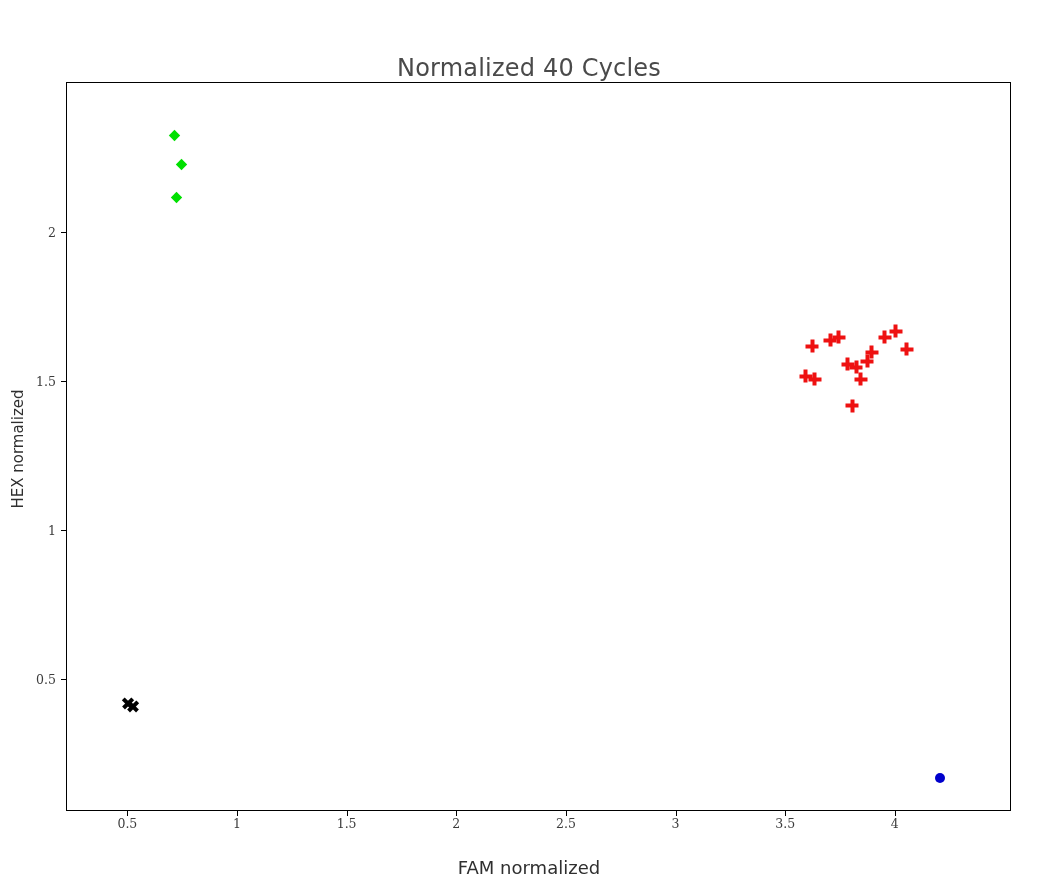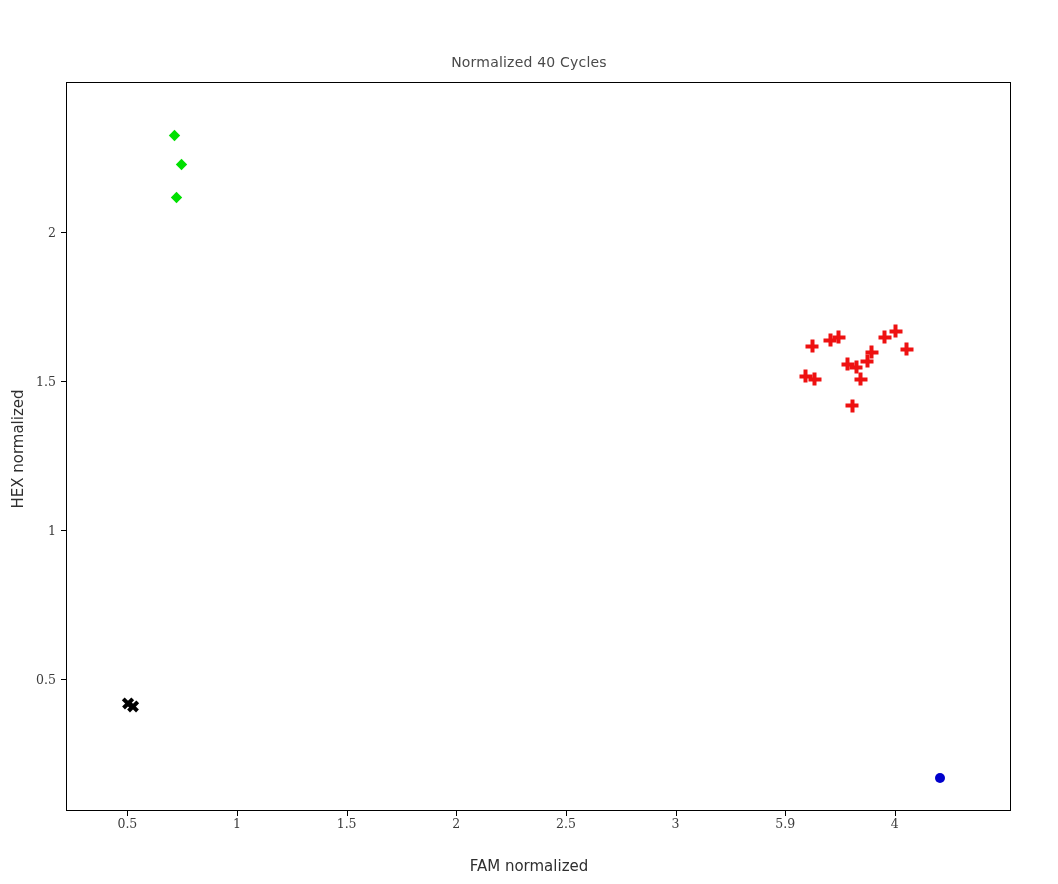--- a/index.html
+++ b/index.html
@@ -8,7 +8,7 @@
 
   #chart-title{
     position:absolute; left:0; top:54px; width:1058px;
-    text-align:center; font-size:14px; color:#4a4a4a;
+    text-align:center; font-size:24px; color:#4a4a4a;
     font-family:"DejaVu Sans",sans-serif; letter-spacing:0.2px;
   }
 

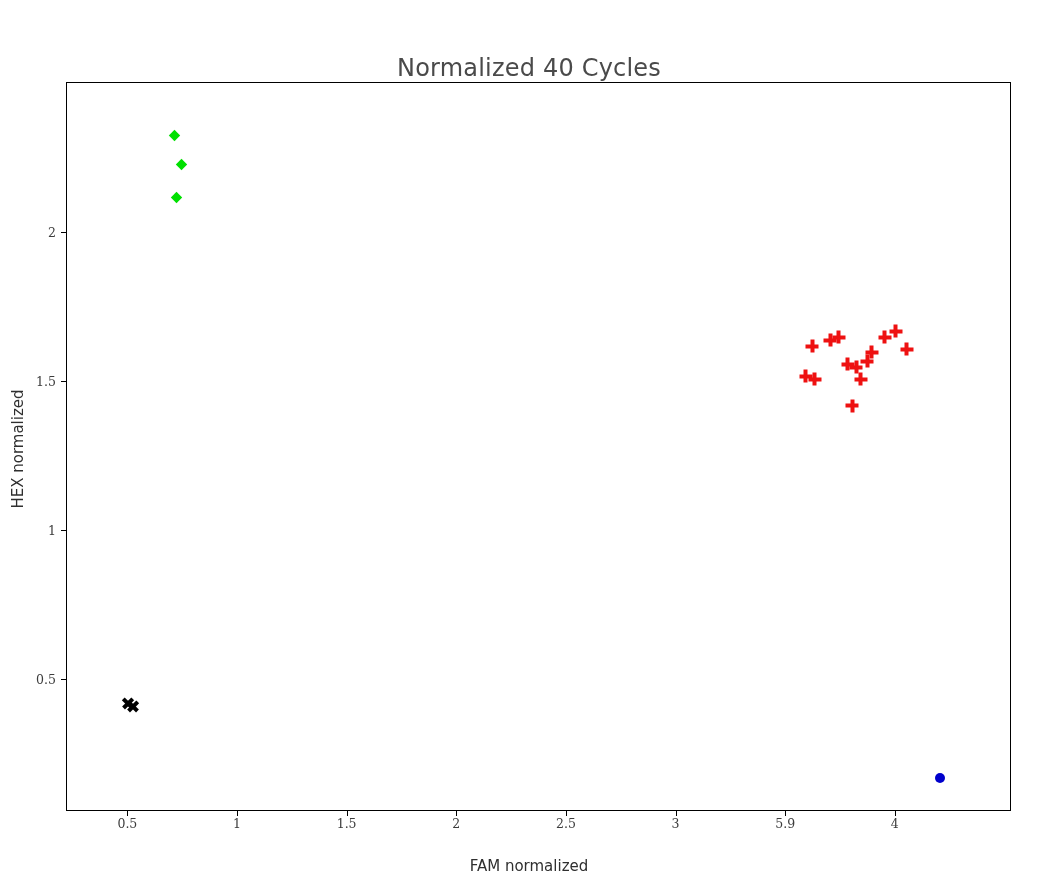--- a/index.html
+++ b/index.html
@@ -170,7 +170,7 @@
     <div class="tick tick-x" style="left: 675.536px; top: 811px;"></div>
     <div class="tlabel tlabel-x" style="left: 675.536px;">3</div>
     <div class="tick tick-x" style="left: 785.165px; top: 811px;"></div>
-    <div class="tlabel tlabel-x" style="left: 785.165px;">5.9</div>
+    <div class="tlabel tlabel-x" style="left: 785.165px;">3.5</div>
     <div class="tick tick-x" style="left: 894.794px; top: 811px;"></div>
     <div class="tlabel tlabel-x" style="left: 894.794px;">4</div>
     <div class="tick tick-y" style="left: 61px; top: 678.59px;"></div>

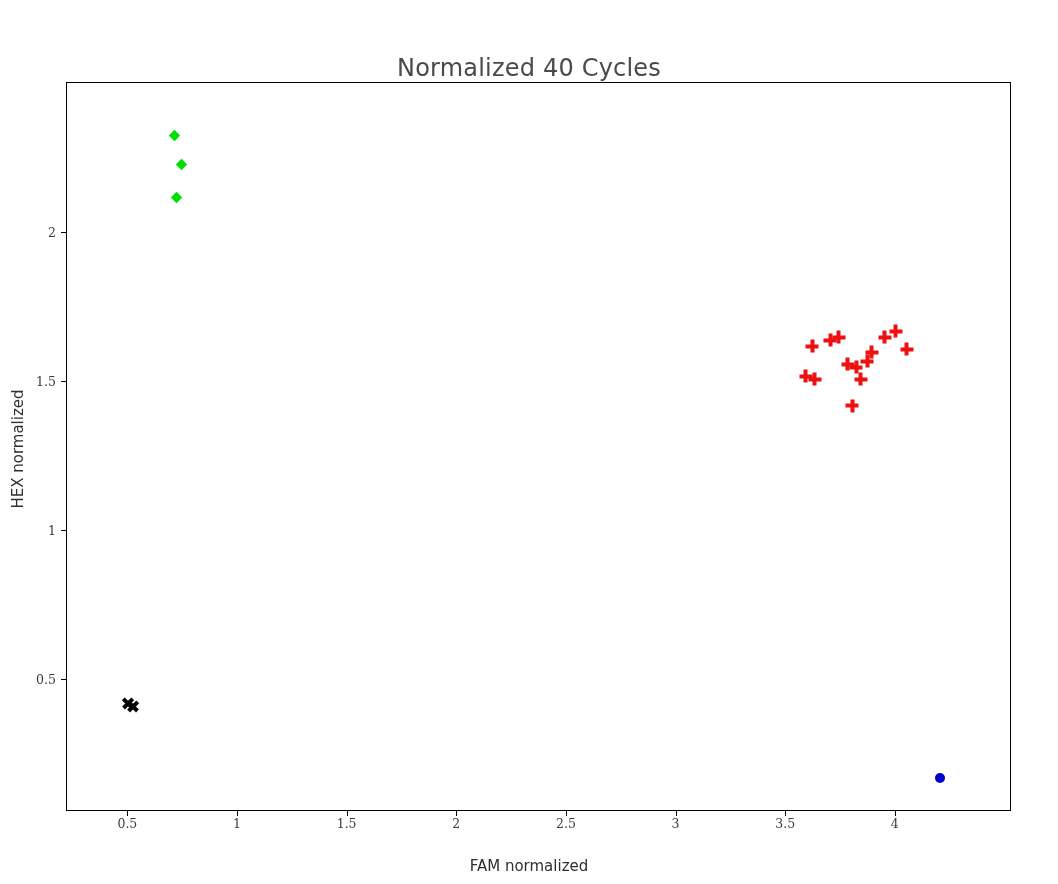--- a/index.html
+++ b/index.html
@@ -55,7 +55,7 @@
 
   #xaxis-label{
     position:absolute; left:0; top:857px; width:1058px;
-    text-align:center; font-size:15px; color:#2f2f2f;
+    text-align:center; font-size:18px; color:#2f2f2f;
     font-family:"DejaVu Sans",sans-serif;
   }
   #yaxis-label{

